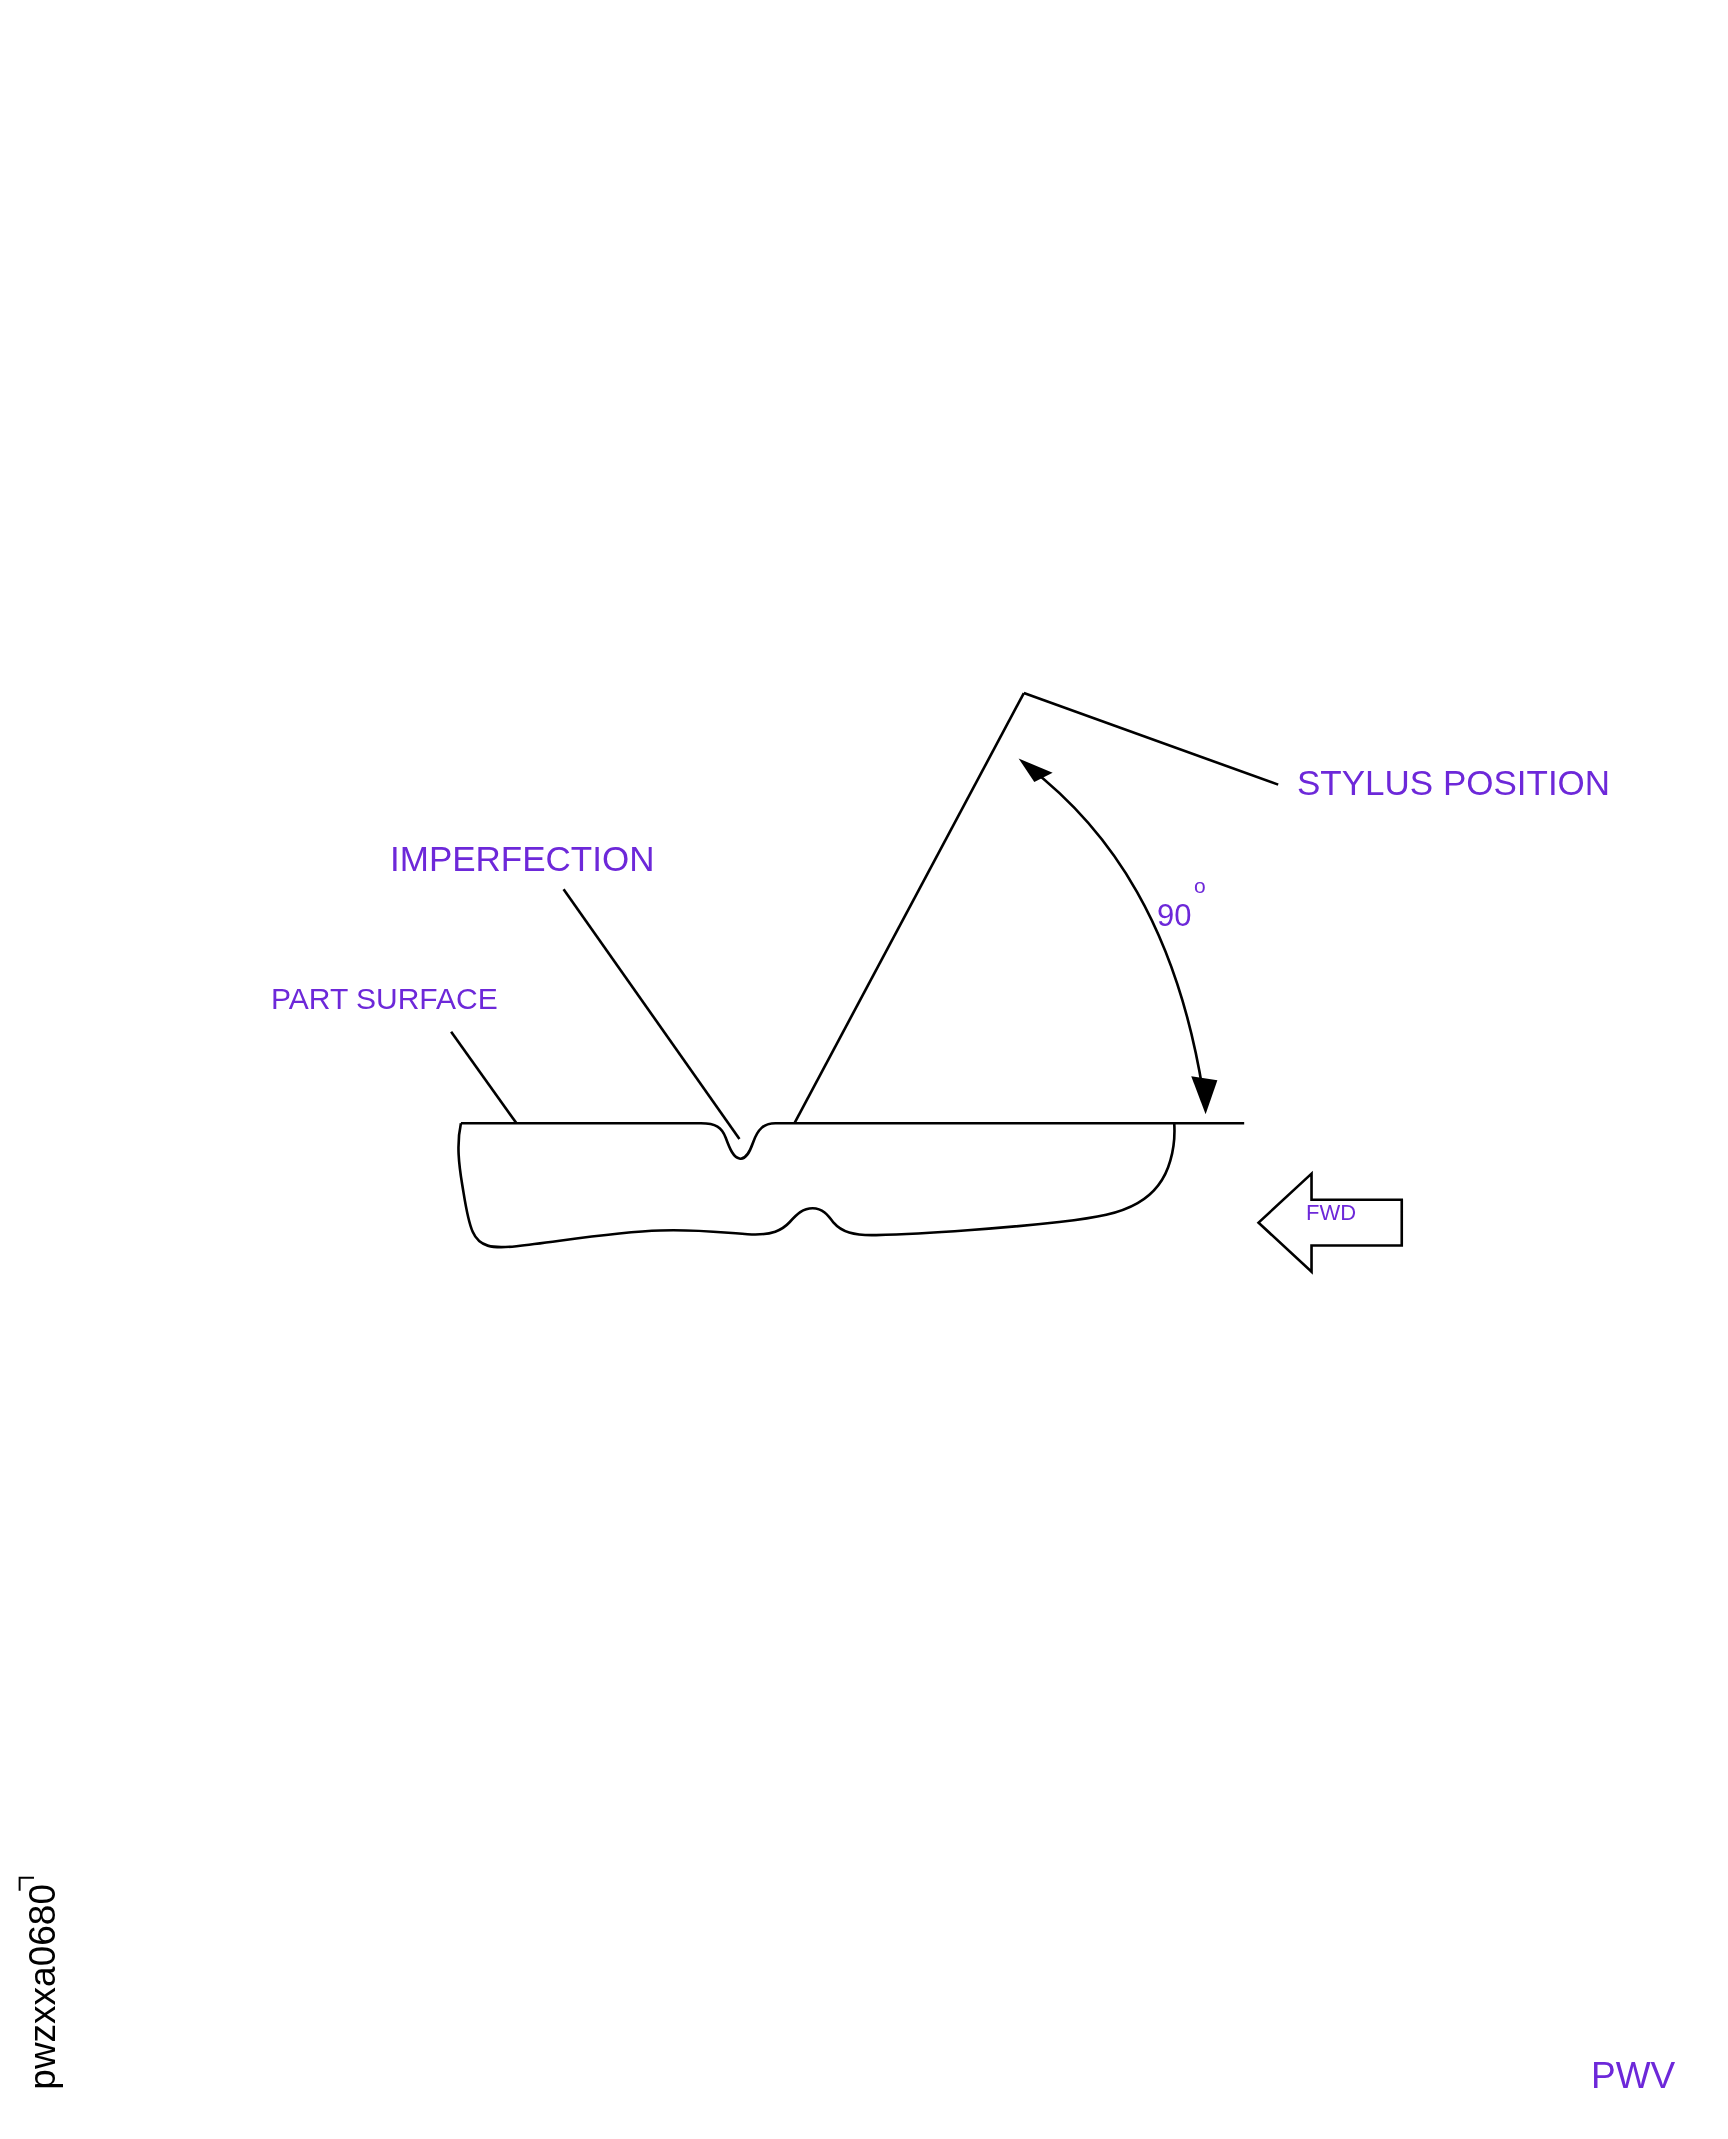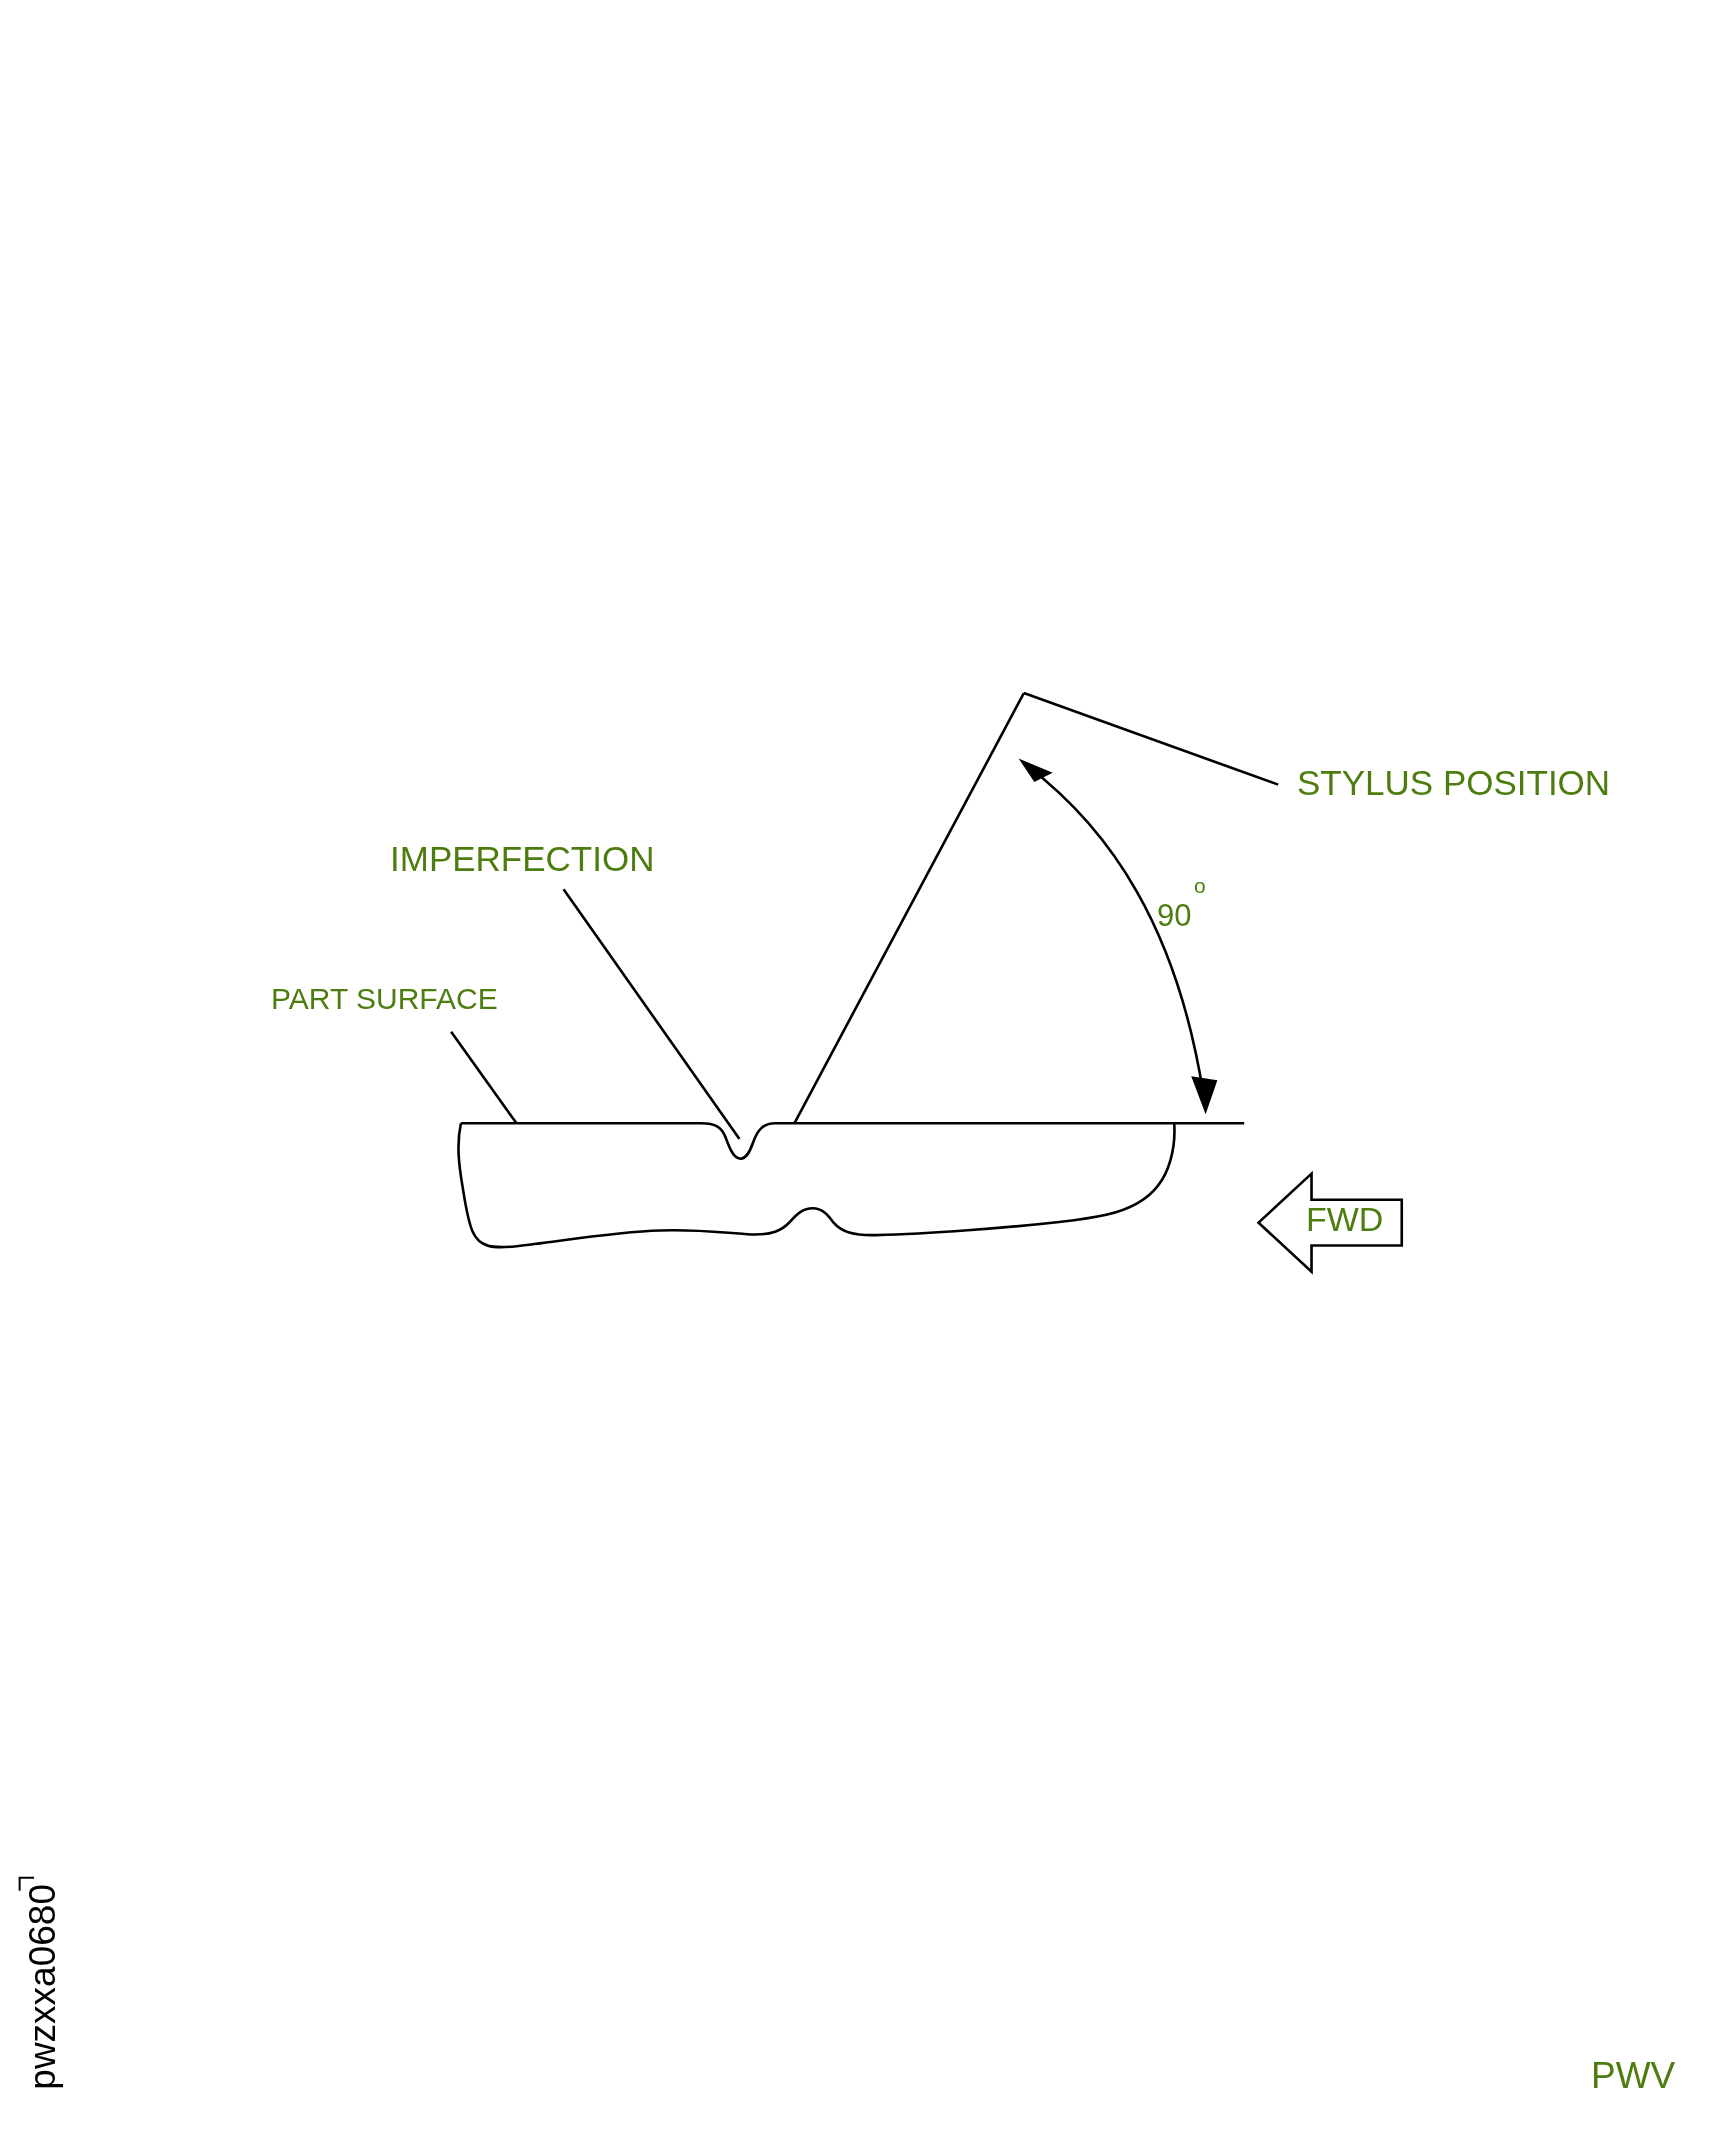--- a/index.html
+++ b/index.html
@@ -25,7 +25,7 @@
   .txt {
     position: absolute;
     font-family: "Liberation Sans", sans-serif;
-    color: #4d7c0f;
+    color: #6d28d9;
     white-space: nowrap;
     line-height: 1;
   }

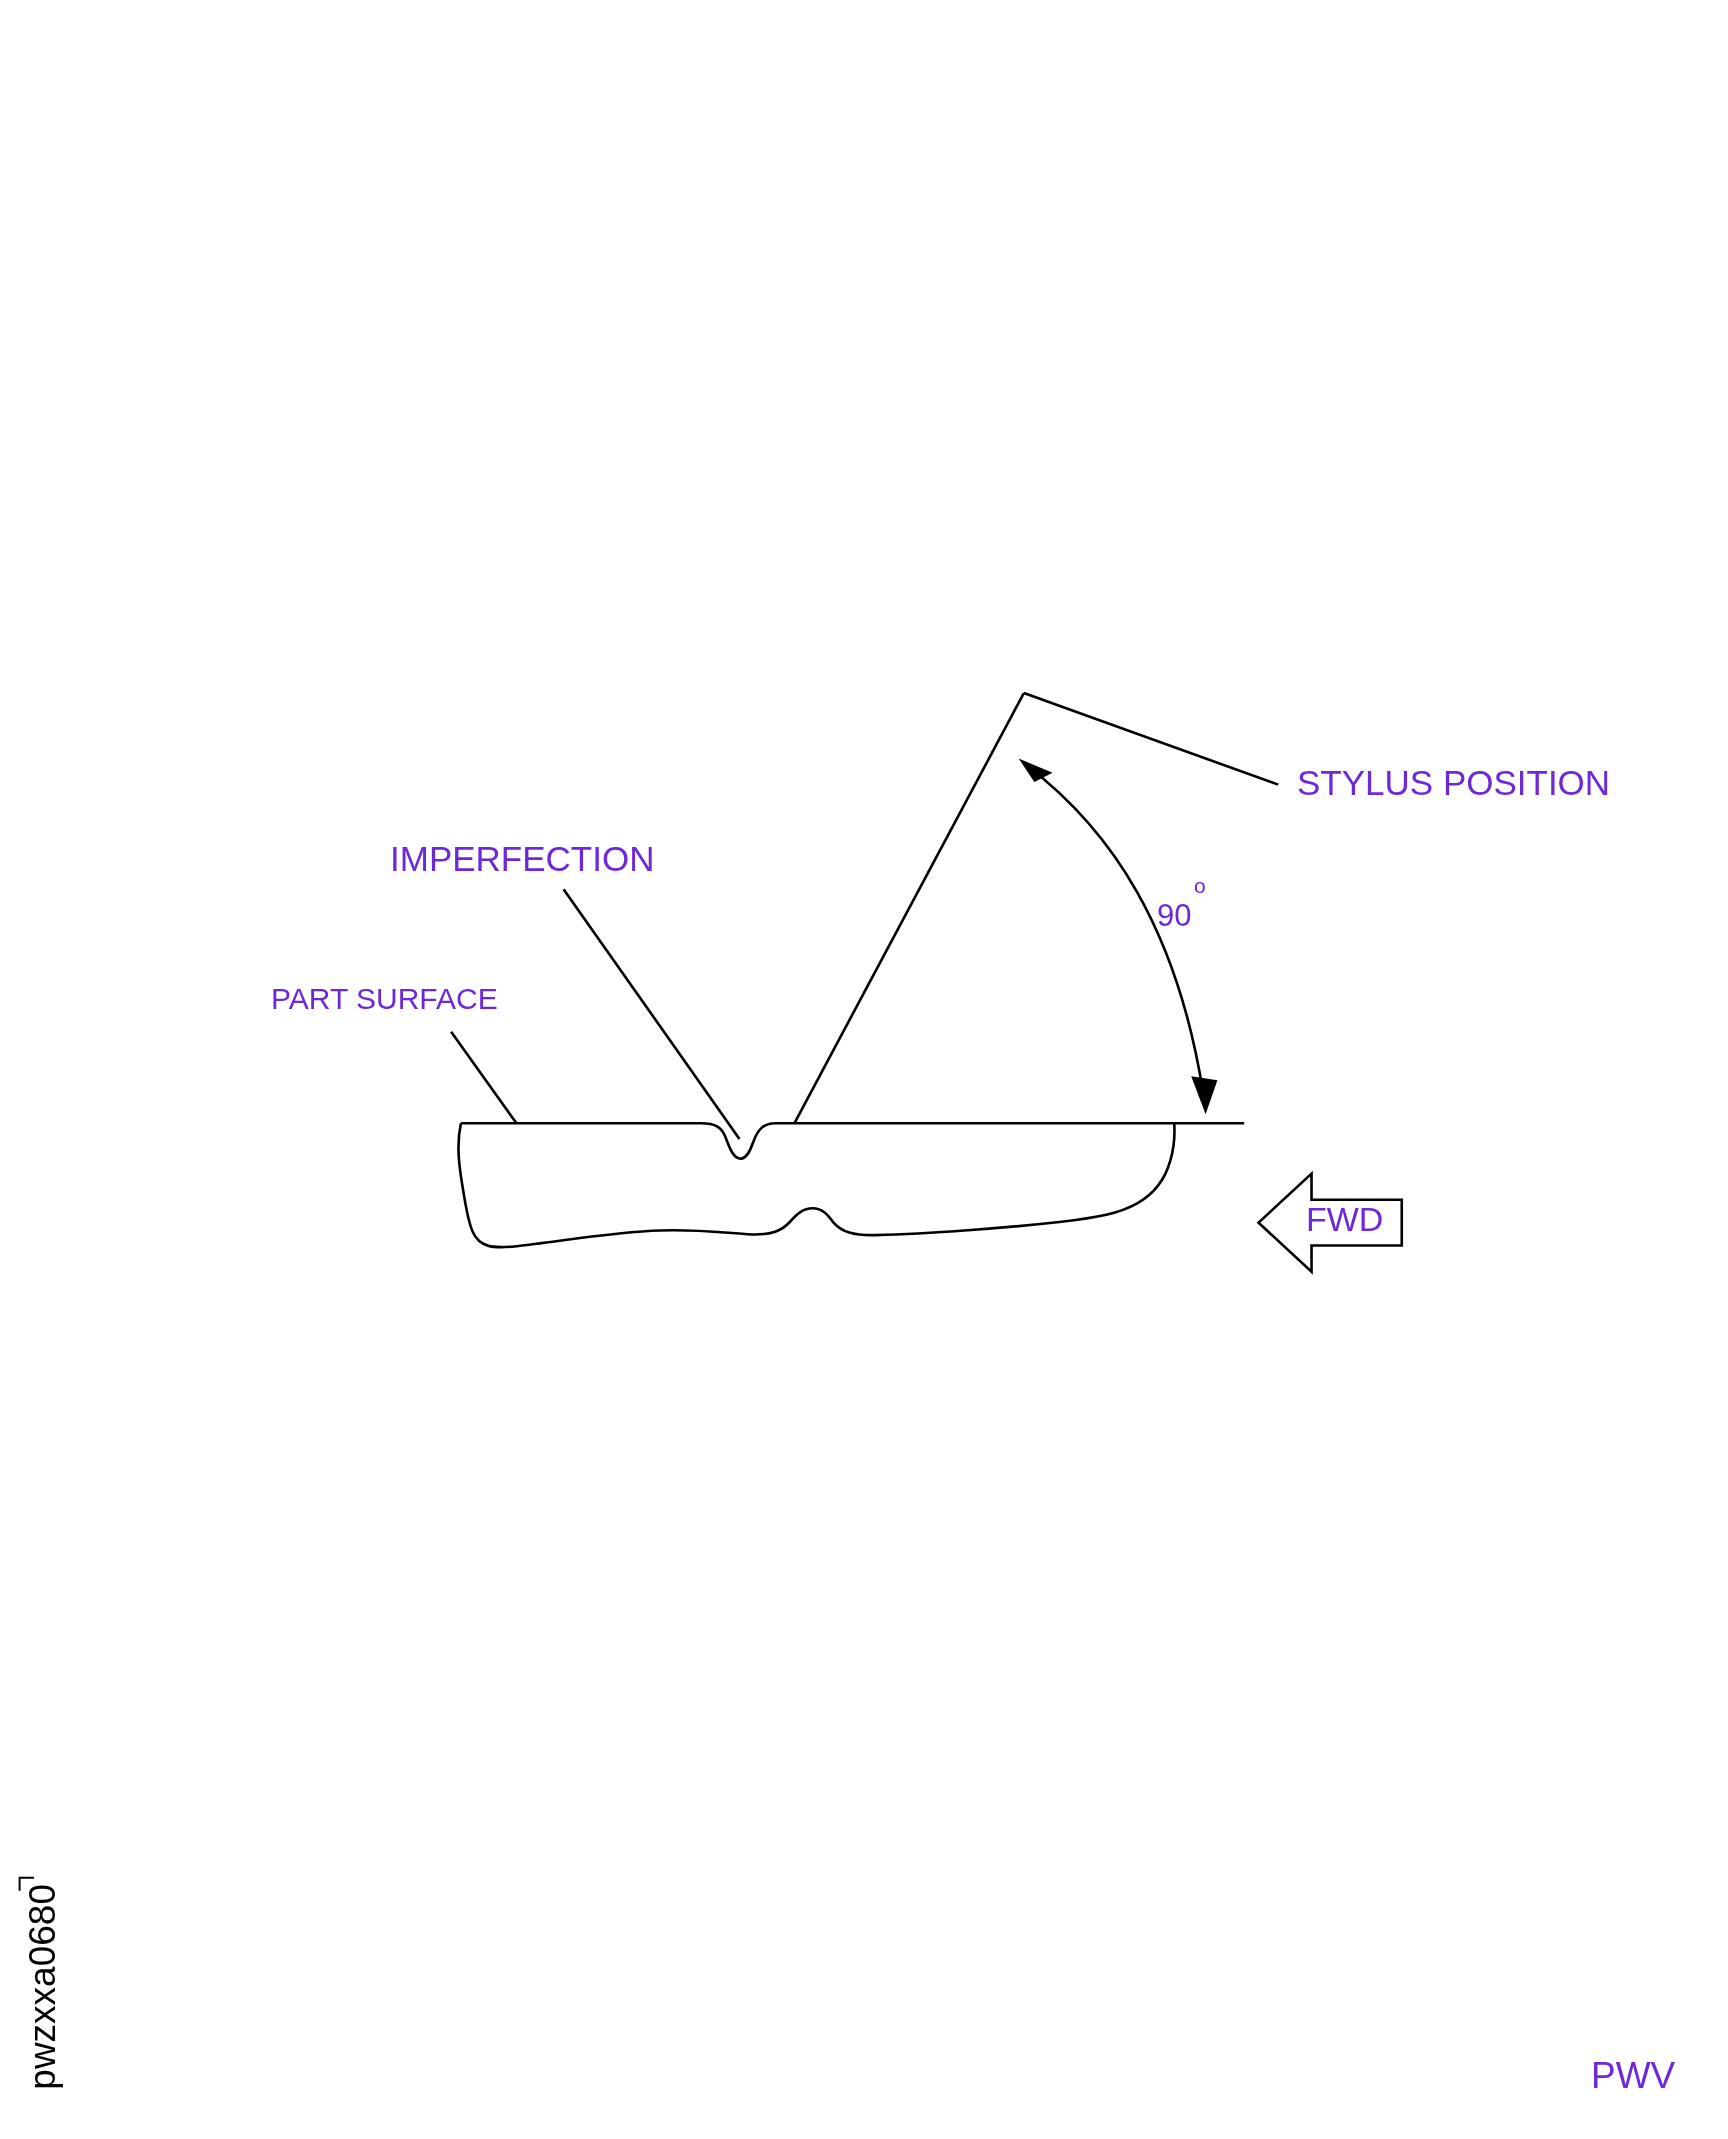--- a/index.html
+++ b/index.html
@@ -58,7 +58,7 @@
   #label-fwd {
     left: 1306px;
     top: 1202px;
-    font-size: 34px;
+    font-size: 22px;
   }
   #label-pwv {
     left: 1591px;

